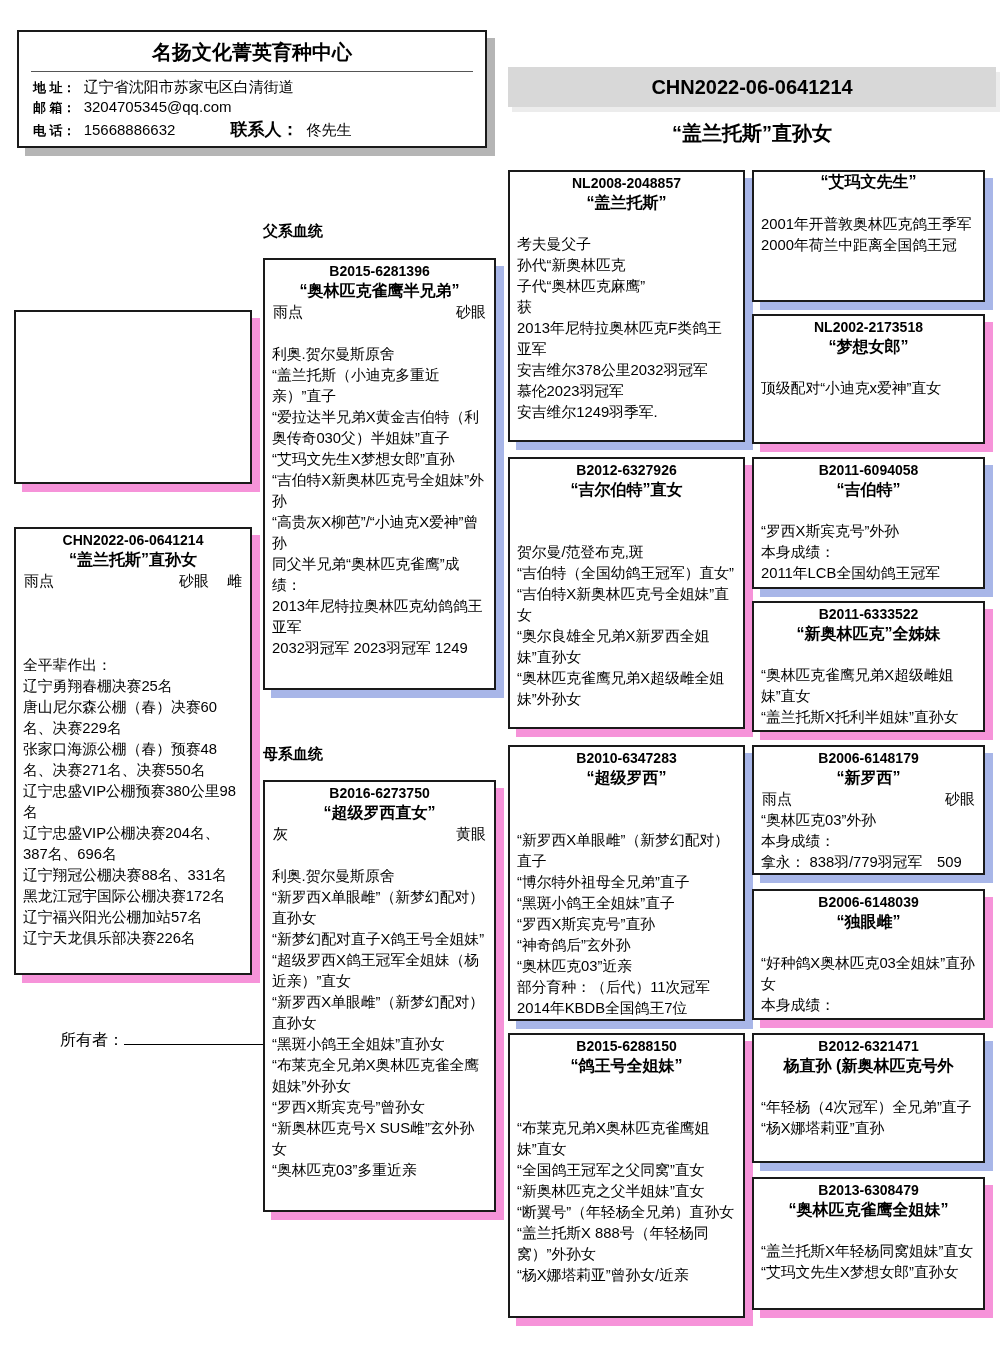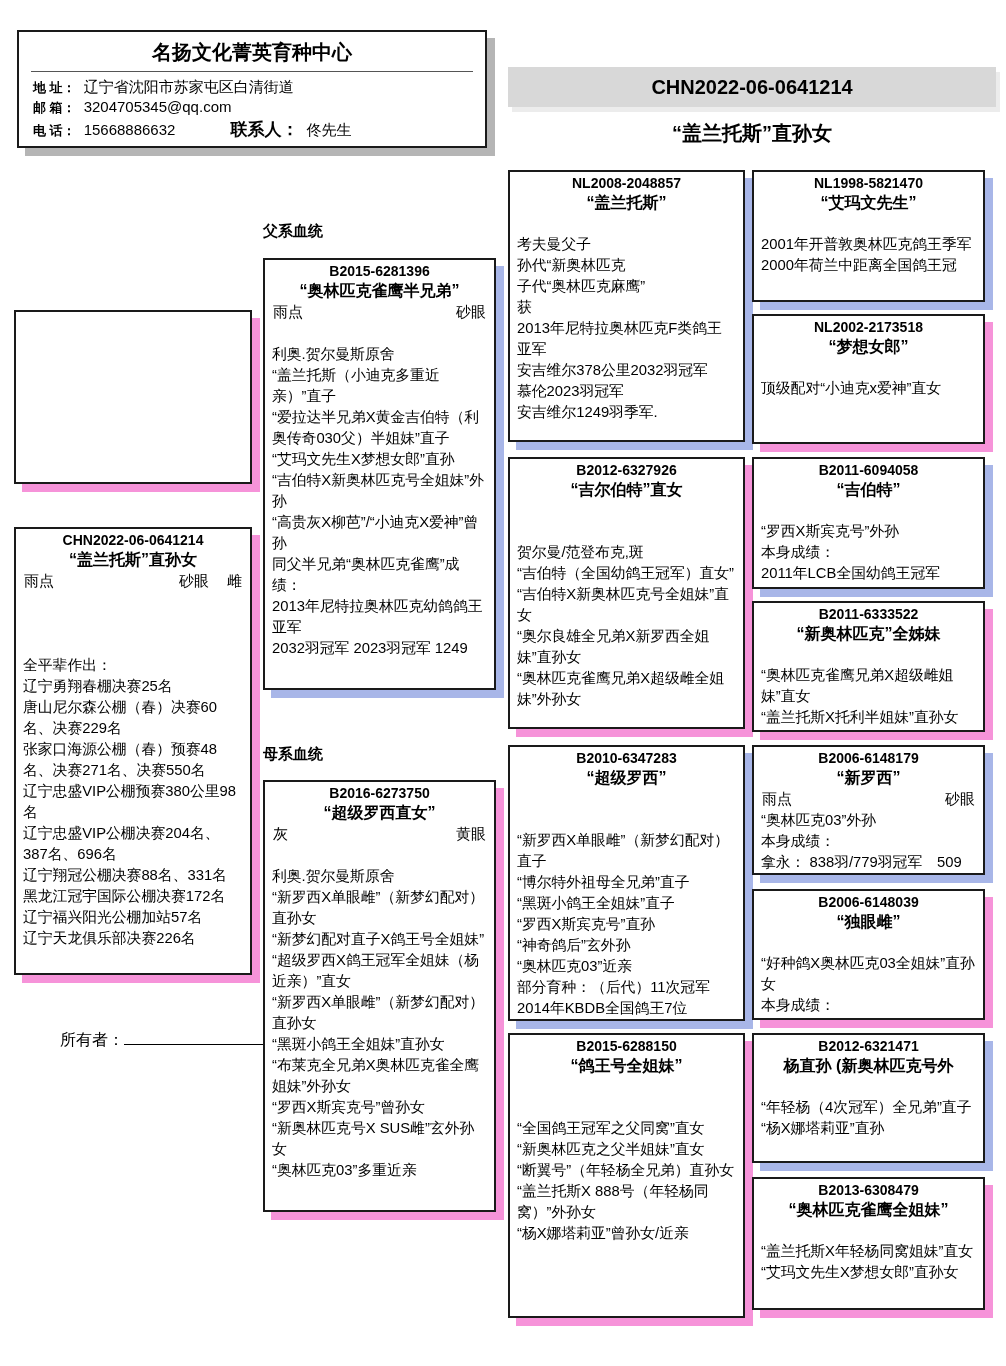--- a/index.html
+++ b/index.html
@@ -210,7 +210,6 @@
   </div>
 
   <div class="box shadow-blue" style="left:752px;top:170px;width:233px;height:132px;">
-    <div class="box-ring">NL1998-5821470</div>
     <div class="box-name">“艾玛文先生”</div>
     <div class="lines">
         <div class="line">&nbsp;</div>

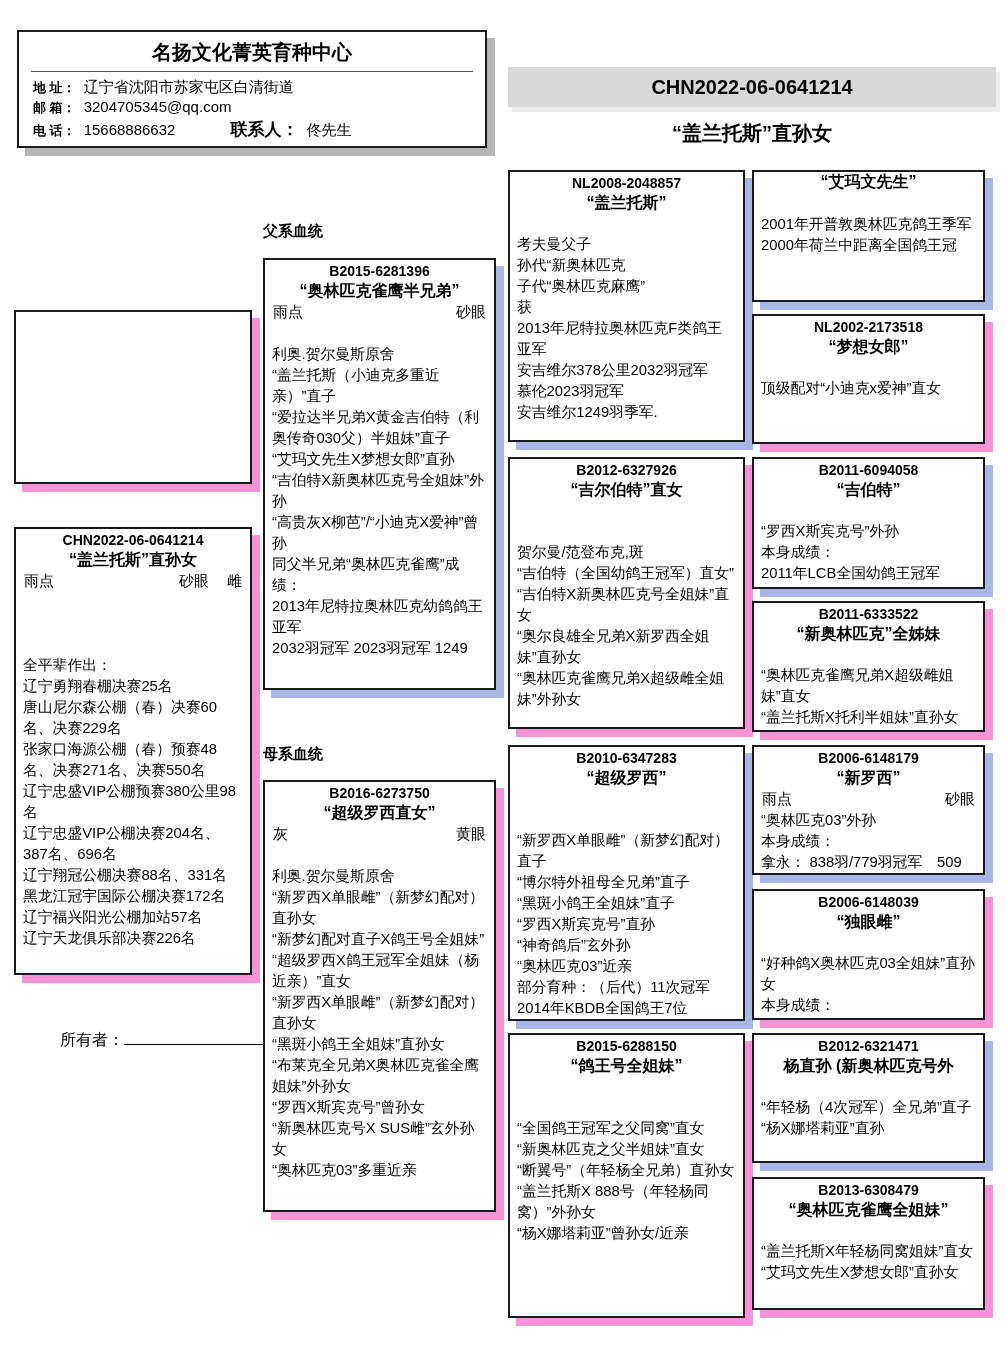--- a/index.html
+++ b/index.html
@@ -201,6 +201,7 @@
     <div class="lines">
         <div class="line">&nbsp;</div>
         <div class="line">&nbsp;</div>
+        <div class="line">“布莱克兄弟X奥林匹克雀鹰姐妹”直女</div>
         <div class="line">“全国鸽王冠军之父同窝”直女</div>
         <div class="line">“新奥林匹克之父半姐妹”直女</div>
         <div class="line">“断翼号”（年轻杨全兄弟）直孙女</div>

